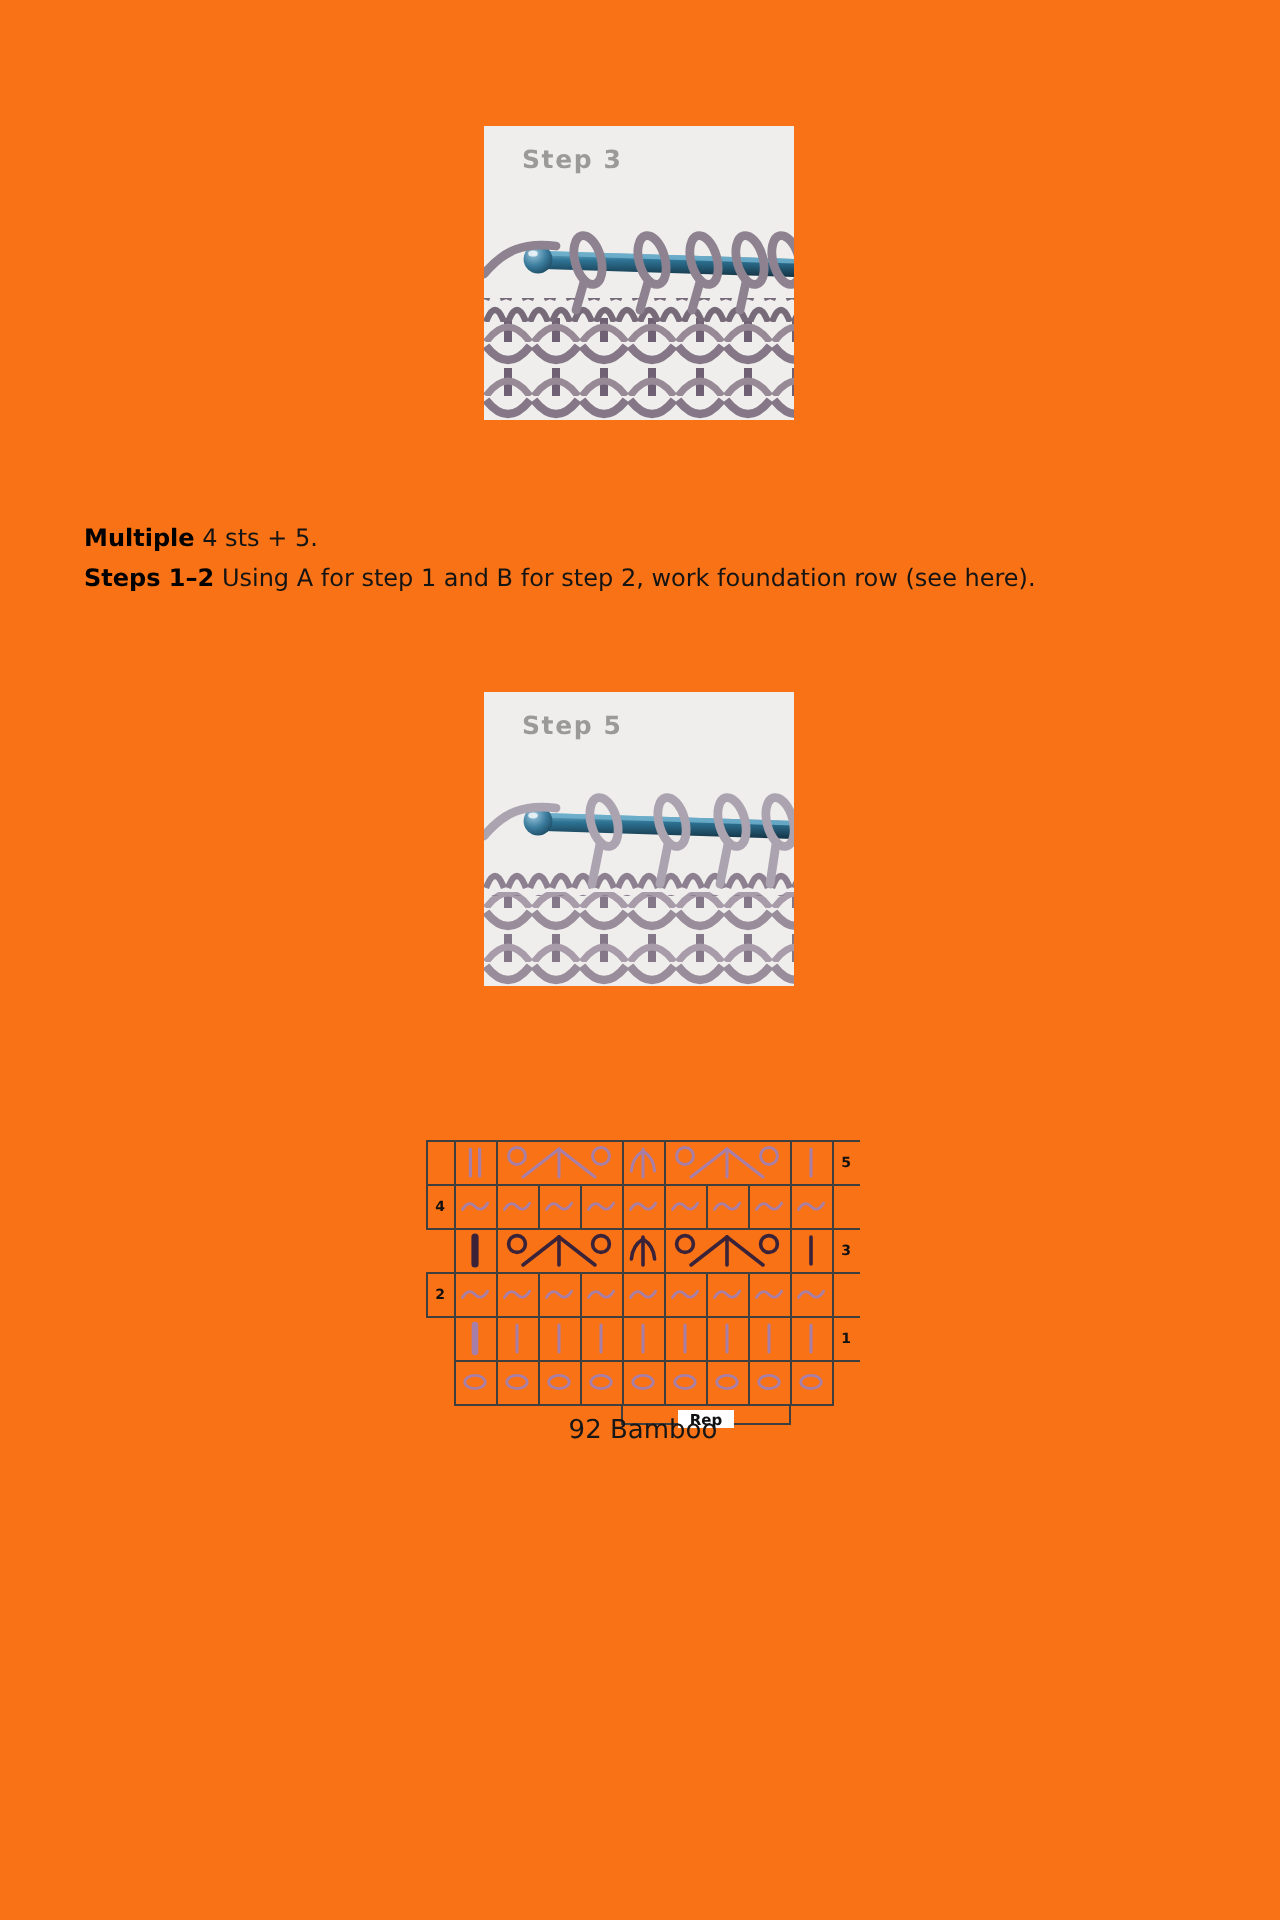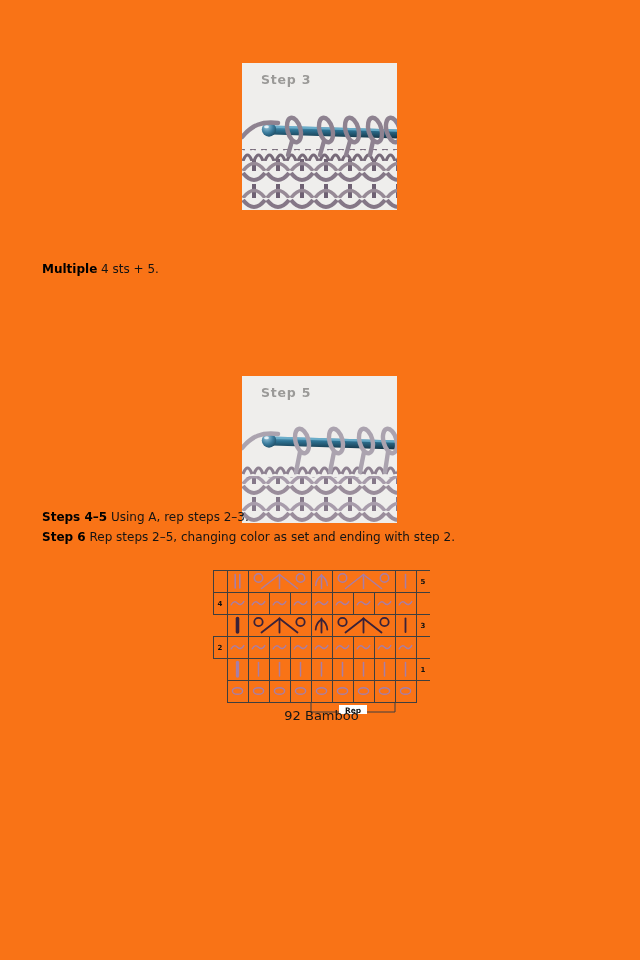--- a/index.html
+++ b/index.html
@@ -82,6 +82,7 @@
 
   <div class="textblock textblock-1">
     <div class="para"><b>Multiple</b><span> 4 sts + 5.</span></div>
+    <div class="para"><b>Steps 1–2</b><span> Using A for step 1 and B for step 2, work foundation row (see here).</span></div>
   </div>
 
   <figure class="photo photo-2" style="margin:0">

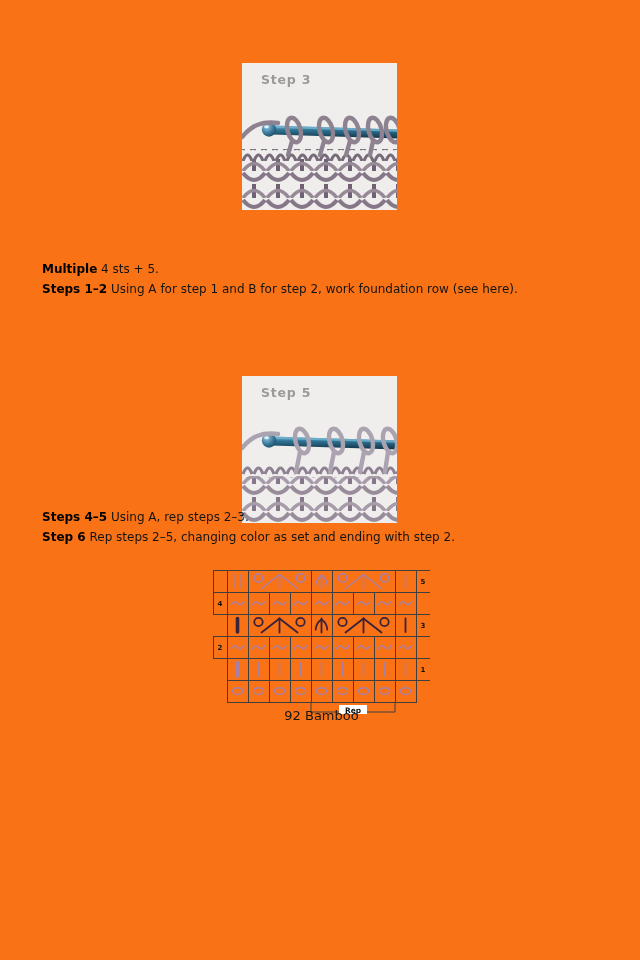--- a/index.html
+++ b/index.html
@@ -9,7 +9,7 @@
   
   .photo{position:absolute;width:155px;height:147px;background:#efeeec;}
   .photo-1{left:242px;top:63px;}
-  .photo-2{left:242px;top:376px;border-radius:27px;}
+  .photo-2{left:242px;top:346px;border-radius:27px;}
   .photo .step-label{position:absolute;left:19px;top:9px;font-size:12.5px;font-weight:600;
         letter-spacing:.8px;color:#9b9a98;}
   .photo svg{position:absolute;left:0;top:0;}

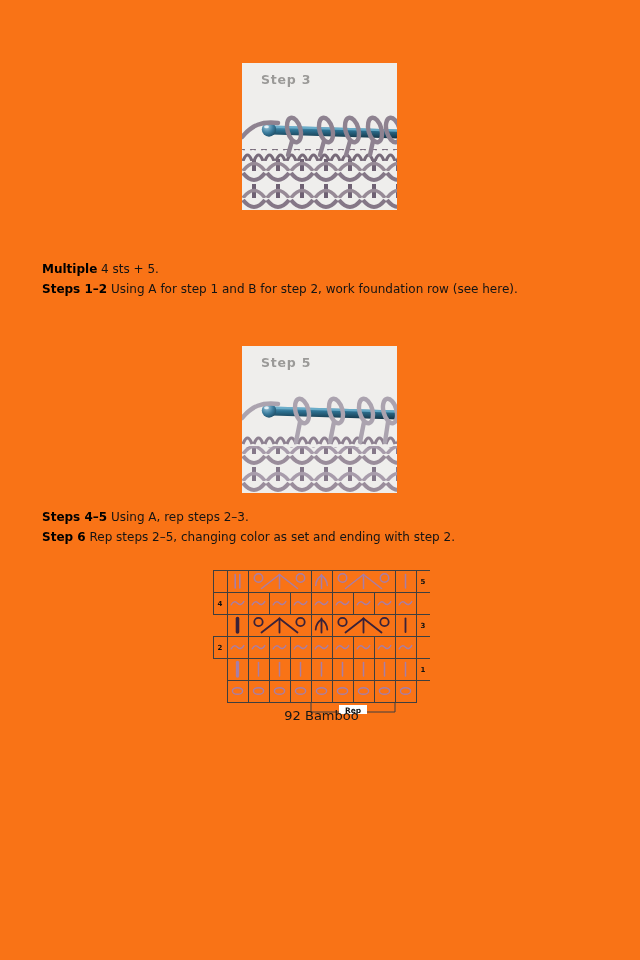--- a/index.html
+++ b/index.html
@@ -133,10 +133,6 @@
     <span class="step-label">Step 5</span>
   </figure>
 
-  <div class="textblock textblock-2">
-    <div class="para"><b>Steps 4–5</b><span> Using A, rep steps 2–3.</span></div>
-    <div class="para"><b>Step 6</b><span> Rep steps 2–5, changing color as set and ending with step 2.</span></div>
-  </div>
 
   <div class="chart-wrap">
     <svg id="chart-svg" width="217" height="146" viewBox="0 0 217 146">

